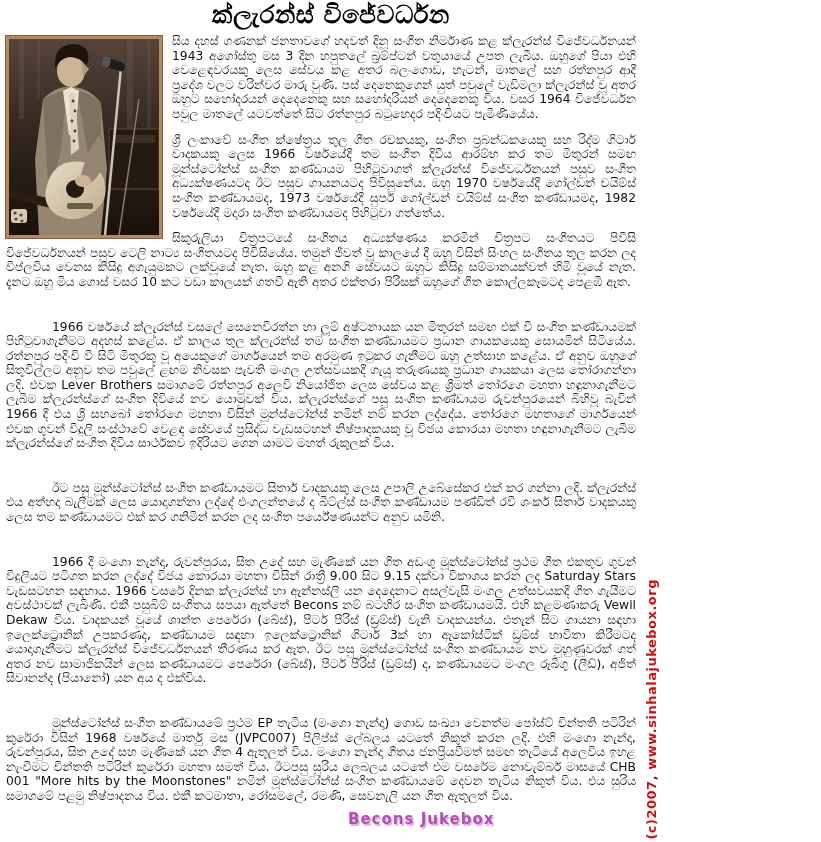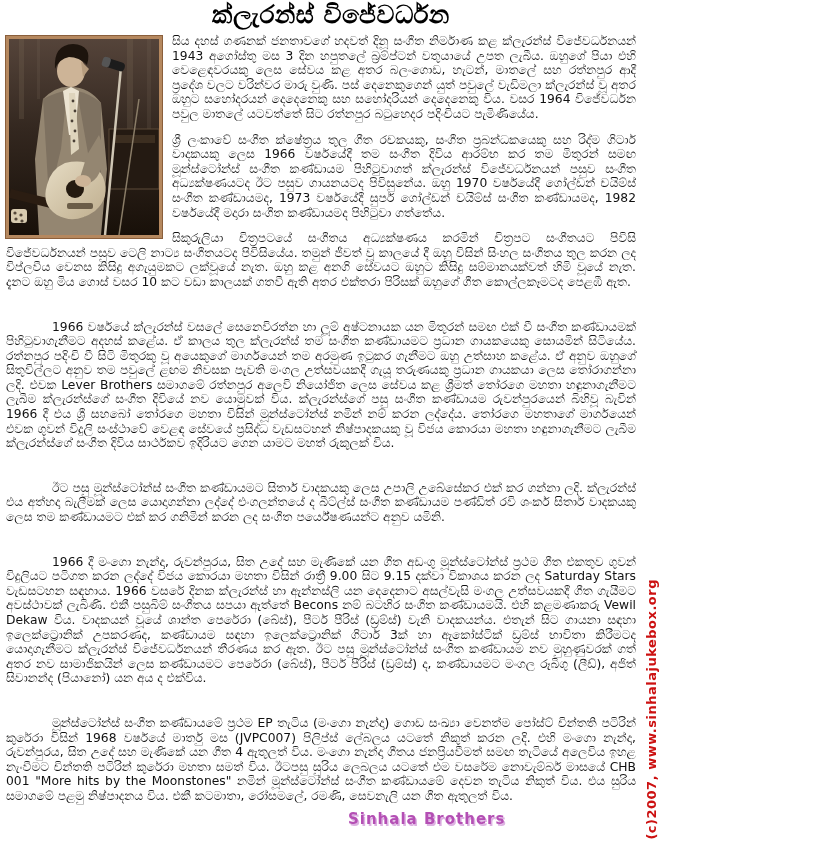--- a/index.html
+++ b/index.html
@@ -142,7 +142,7 @@
 
   </div>
 
-  <div class="watermark">Sinhala Brothers</div>
+  <div class="watermark">Becons Jukebox</div>
 
   <div class="copyright-vertical">(c)2007, www.sinhalajukebox.org</div>
 

